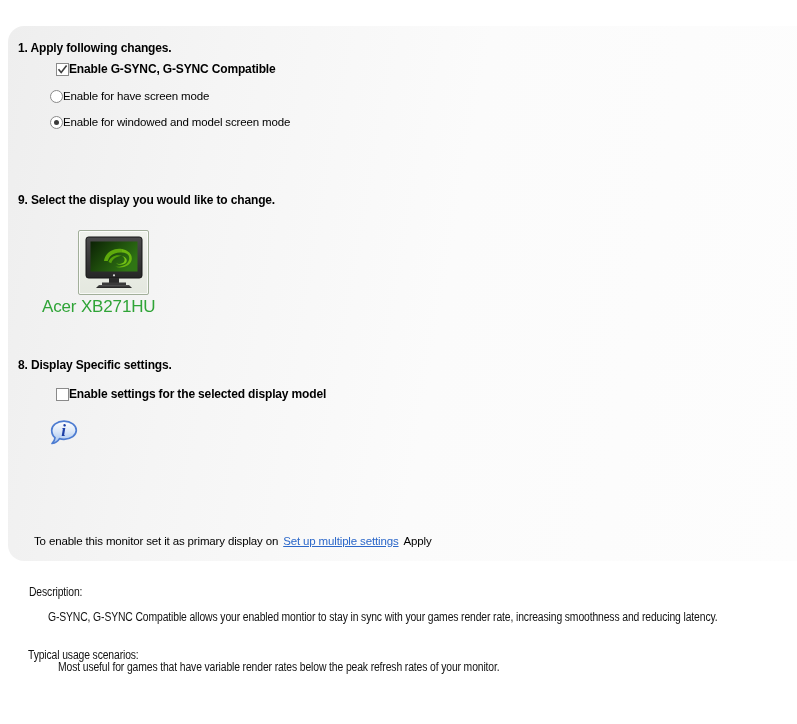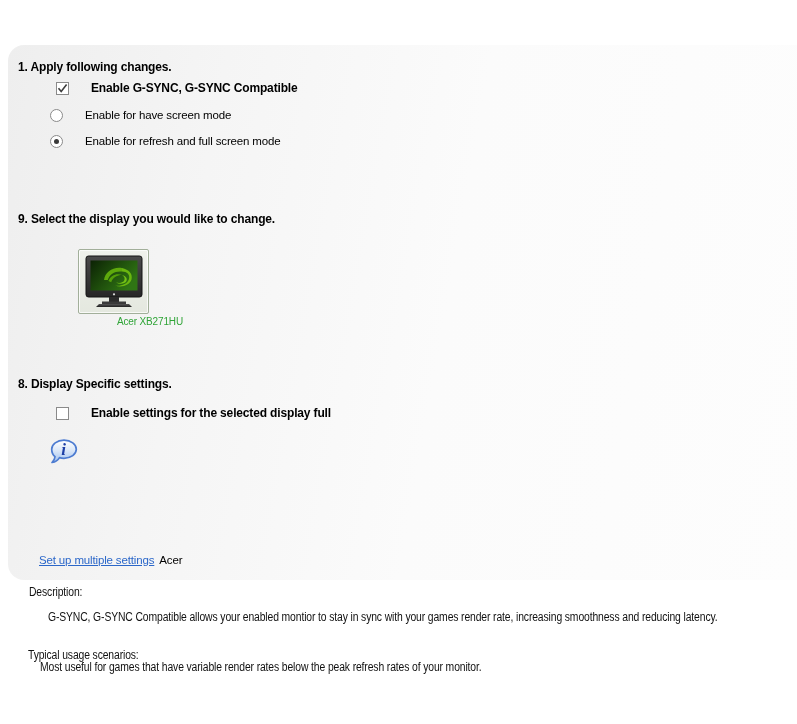--- a/index.html
+++ b/index.html
@@ -10,7 +10,7 @@
     font-size:11.5px;letter-spacing:-0.15px;
   }
   .panel{
-    position:absolute;left:8px;top:45px;width:789px;height:535px;
+    position:absolute;left:8px;top:26px;width:789px;height:535px;
     border-radius:16px 0 0 16px;
     background:linear-gradient(100deg,#eeeeee 0%,#f5f5f5 25%,#fbfbfb 55%,#fdfdfd 100%);
   }

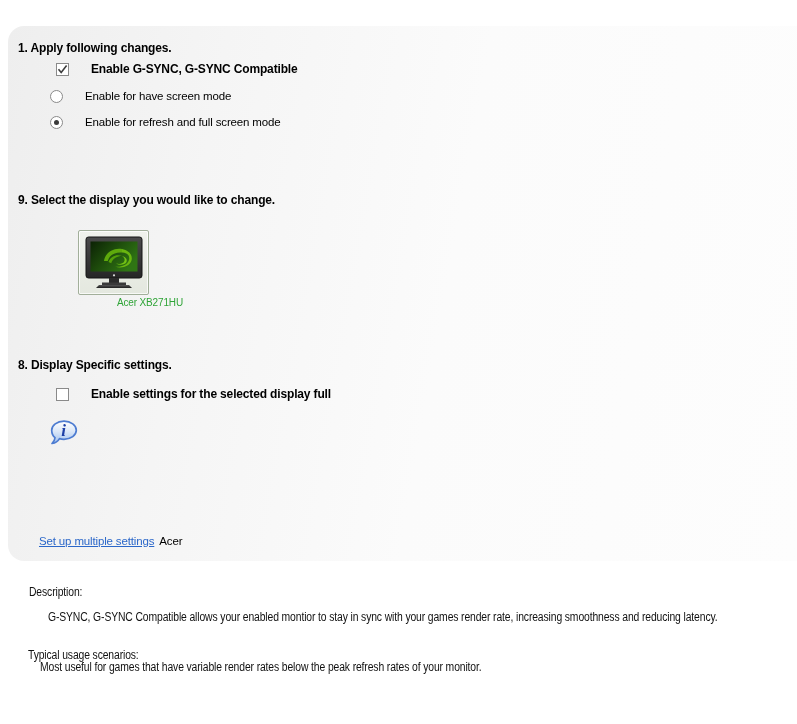--- a/index.html
+++ b/index.html
@@ -16,7 +16,7 @@
   }
   .abs{position:absolute;white-space:nowrap}
   .heading{font-weight:bold;font-size:12px;color:#000}
-  .row{position:absolute;display:flex;align-items:center;gap:22px}
+  .row{position:absolute;display:flex;align-items:center;gap:0}
   .row .lbl{line-height:14px}
   .bold-lbl{font-weight:bold;font-size:12px}
   

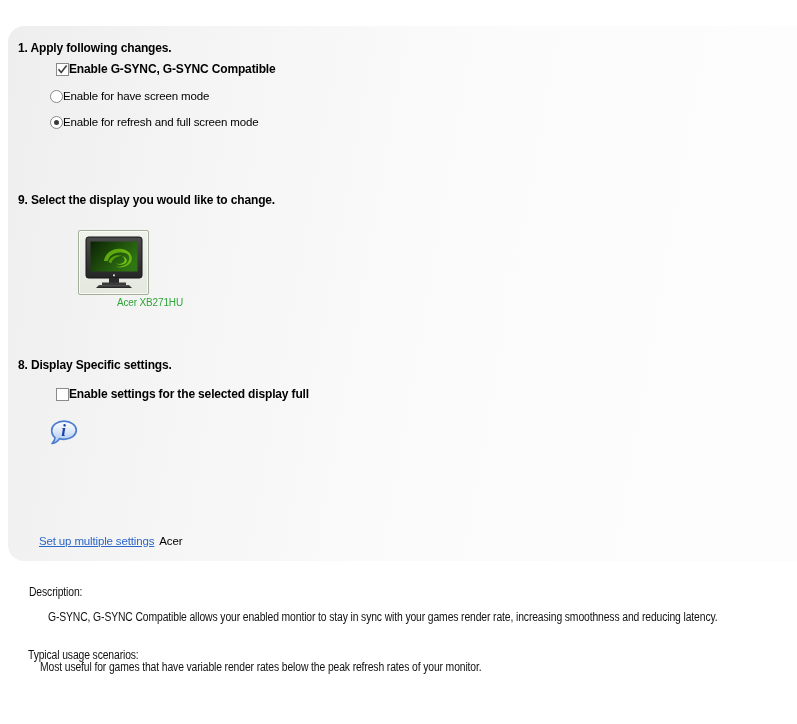--- a/index.html
+++ b/index.html
@@ -77,7 +77,7 @@
 
   <label class="row" style="left:42px;top:89px">
     <span class="rb selected"></span>
-    <span class="lbl">Enable for refresh and full screen mode</span>
+    <span class="lbl">Enable for windowed and model screen mode</span>
   </label>
 
   <div class="abs heading" style="left:10px;top:167px">9. Select the display you would like to change.</div>

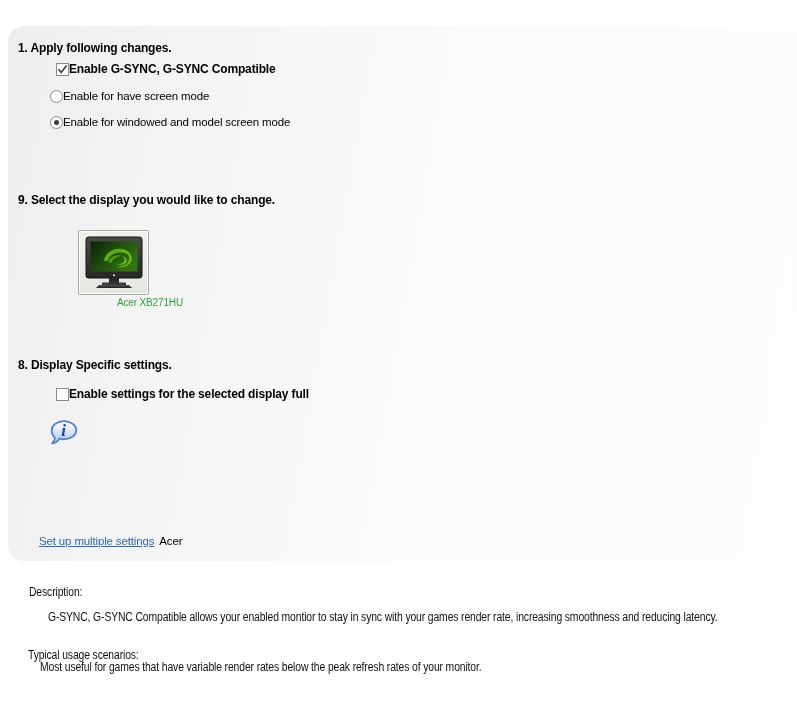--- a/index.html
+++ b/index.html
@@ -43,8 +43,8 @@
     display:flex;align-items:center;justify-content:center;
   }
   .display-name{
-    position:absolute;left:34px;top:271px;width:141px;text-align:right;
-    color:#2fa437;font-size:10px;
+    position:absolute;left:34px;top:271px;width:141px;text-align:left;
+    color:#2fa437;font-size:17px;
   }
   .info-text{font-size:11.5px}
   .footer-line{position:absolute;left:26px;top:509px;display:flex;align-items:center;white-space:nowrap;font-size:11.5px}

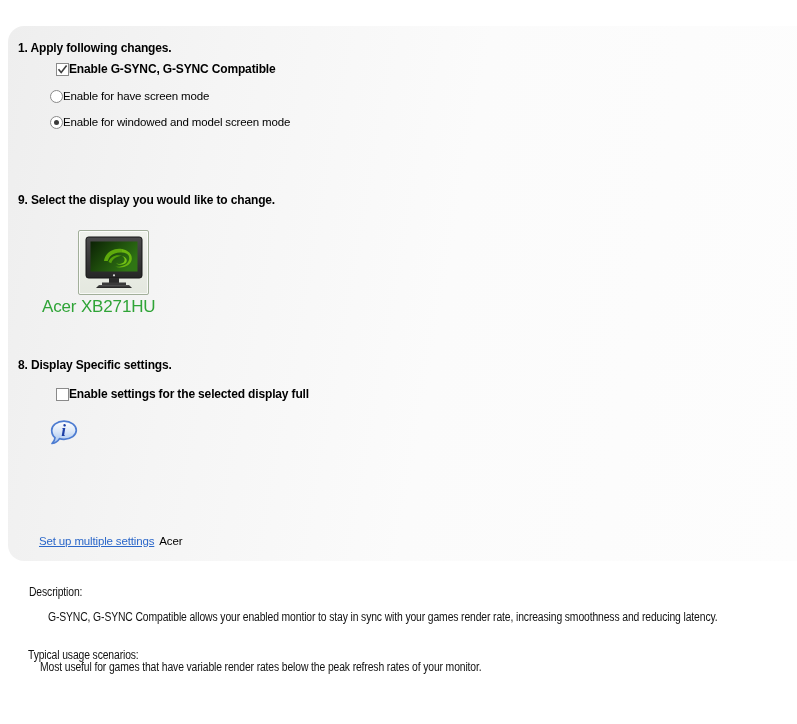--- a/index.html
+++ b/index.html
@@ -121,7 +121,7 @@
 
   <label class="row" style="left:48px;top:361px">
     <span class="cb"></span>
-    <span class="lbl bold-lbl">Enable settings for the selected display full</span>
+    <span class="lbl bold-lbl">Enable settings for the selected display model</span>
   </label>
 
   <div class="row" style="left:41px;top:392px">

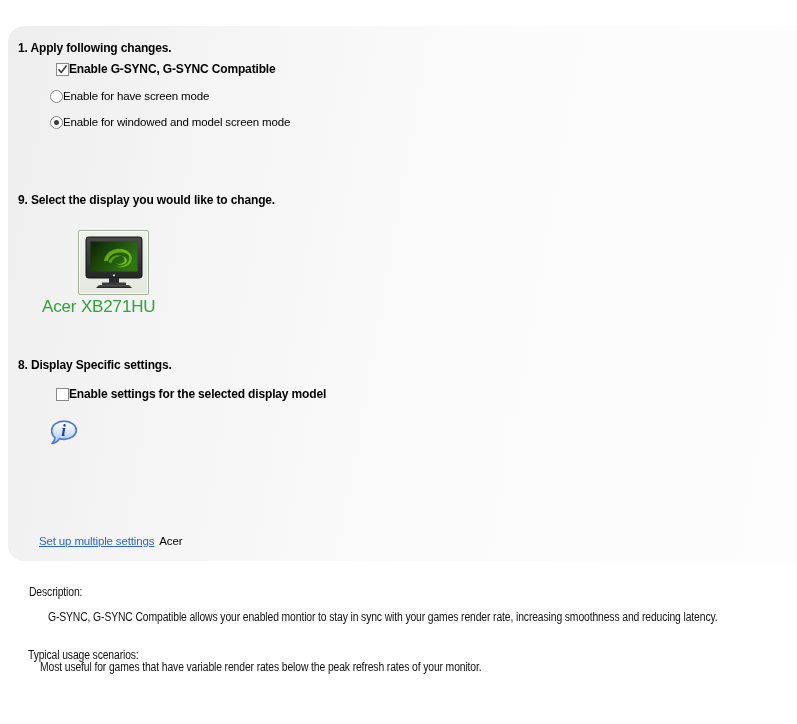--- a/index.html
+++ b/index.html
@@ -141,6 +141,7 @@
   </div>
 
   <div class="footer-line">
+    <span>To enable this monitor set it as primary display on</span>
     <span class="gap"></span>
     <a class="link">Set up multiple settings</a>
     <span class="gap"></span>

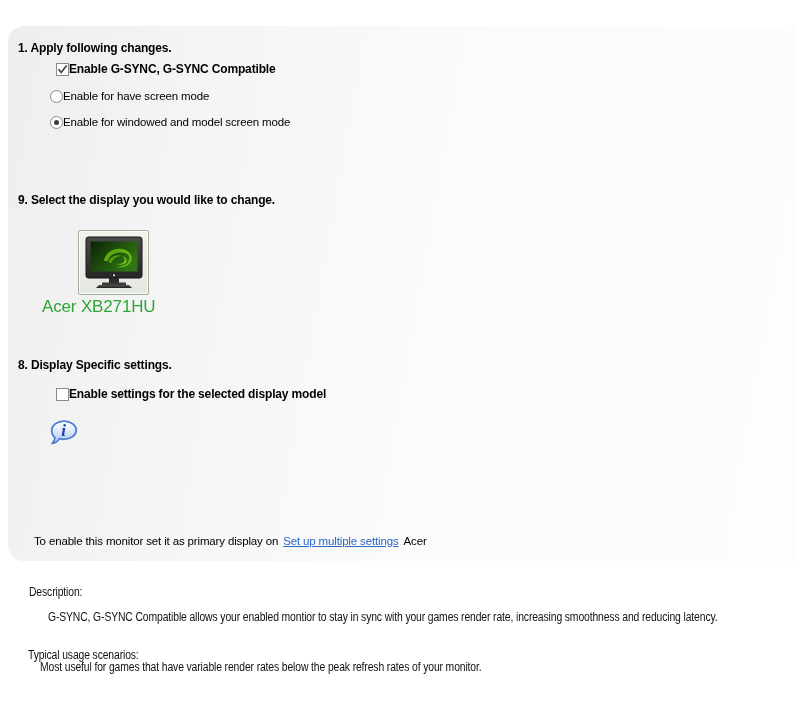--- a/index.html
+++ b/index.html
@@ -145,7 +145,7 @@
     <span class="gap"></span>
     <a class="link">Set up multiple settings</a>
     <span class="gap"></span>
-    <span>Acer</span>
+    <span>Apply</span>
   </div>
 </div>
 

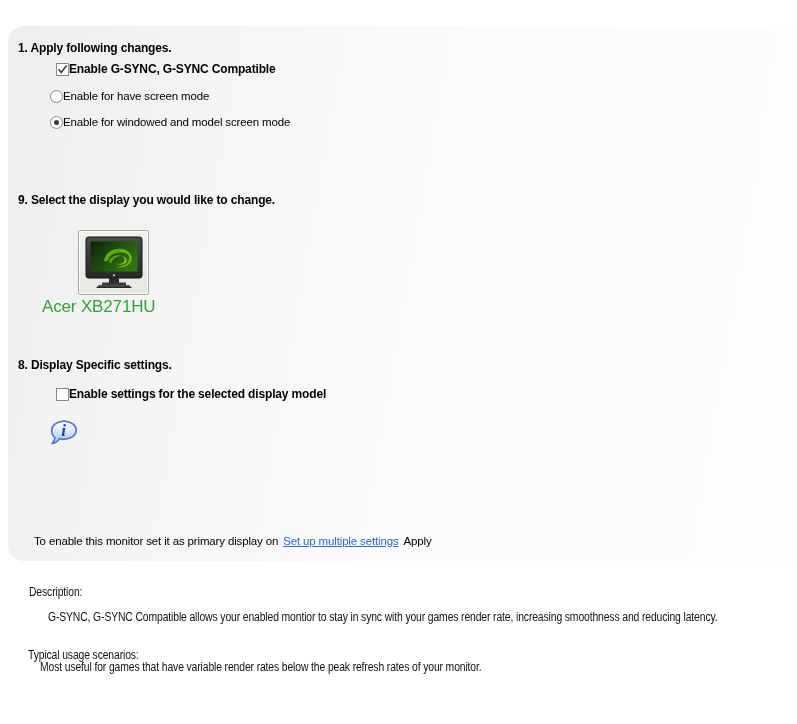--- a/index.html
+++ b/index.html
@@ -158,7 +158,7 @@
 <div class="desc" style="left:28px;top:648px">
   <span class="desc-inner">Typical usage scenarios:</span>
 </div>
-<div class="desc" style="left:40px;top:660px">
+<div class="desc" style="left:58px;top:660px">
   <span class="desc-inner">Most useful for games that have variable render rates below the peak refresh rates of your monitor.</span>
 </div>
 

